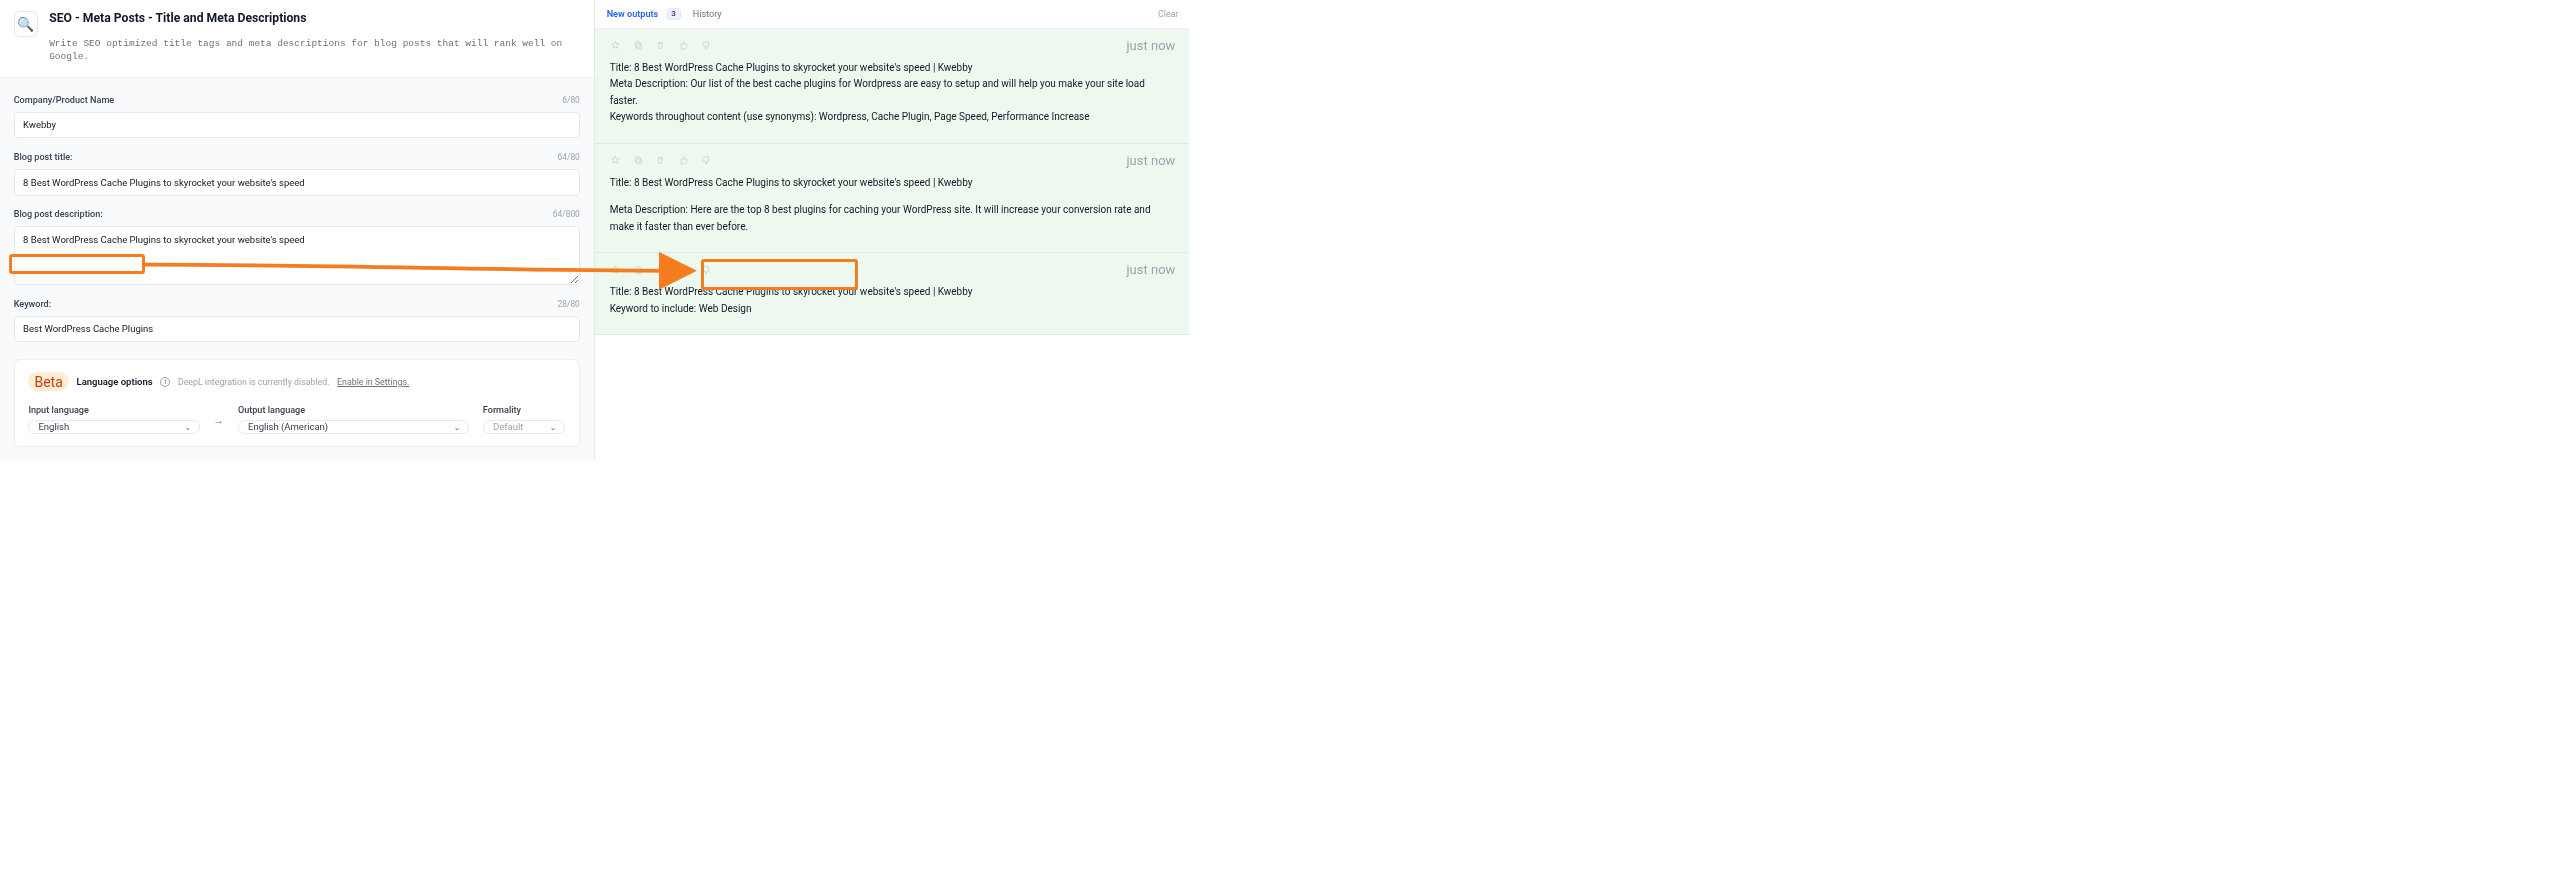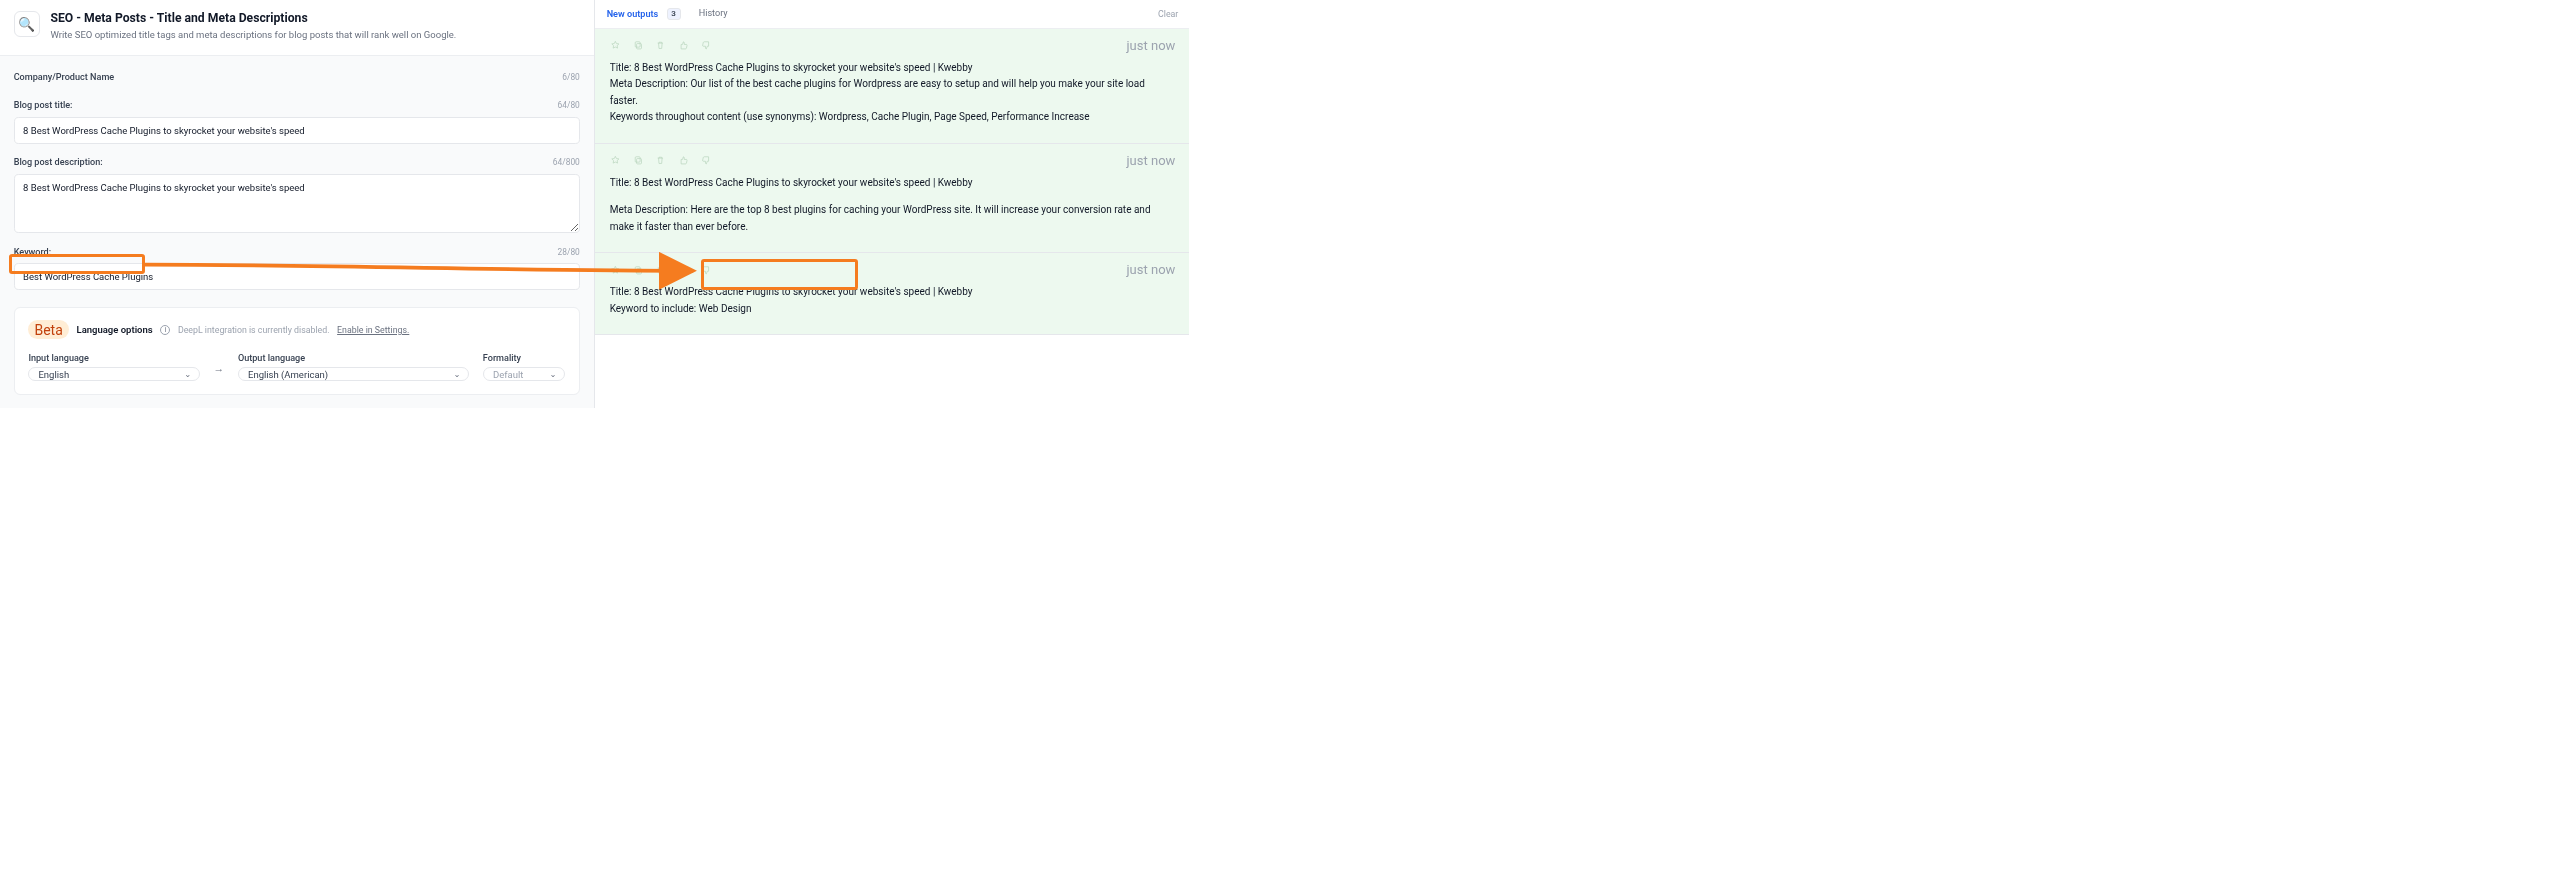--- a/index.html
+++ b/index.html
@@ -100,7 +100,7 @@
     display:flex;align-items:center;justify-content:space-between;
     padding:4.6px 10.7px;border-bottom:0.8px solid #eceef1;
   }
-  .tabs{display:flex;gap:15px;align-items:flex-start;}
+  .tabs{display:flex;gap:9px;align-items:center;}
   .tab{font-size:9.1px;color:#6b7280;padding:3px 1.5px;cursor:pointer;}
   .tab.active{color:#2563eb;font-weight:600;}
   .tab .pill{display:inline-block;min-width:12.2px;text-align:center;margin-left:6.1px;background:#eef2ff;color:#374151;border-radius:3px;font-size:8px;padding:0.8px 3.8px;font-weight:600;border:0.8px solid #e5e7eb;}

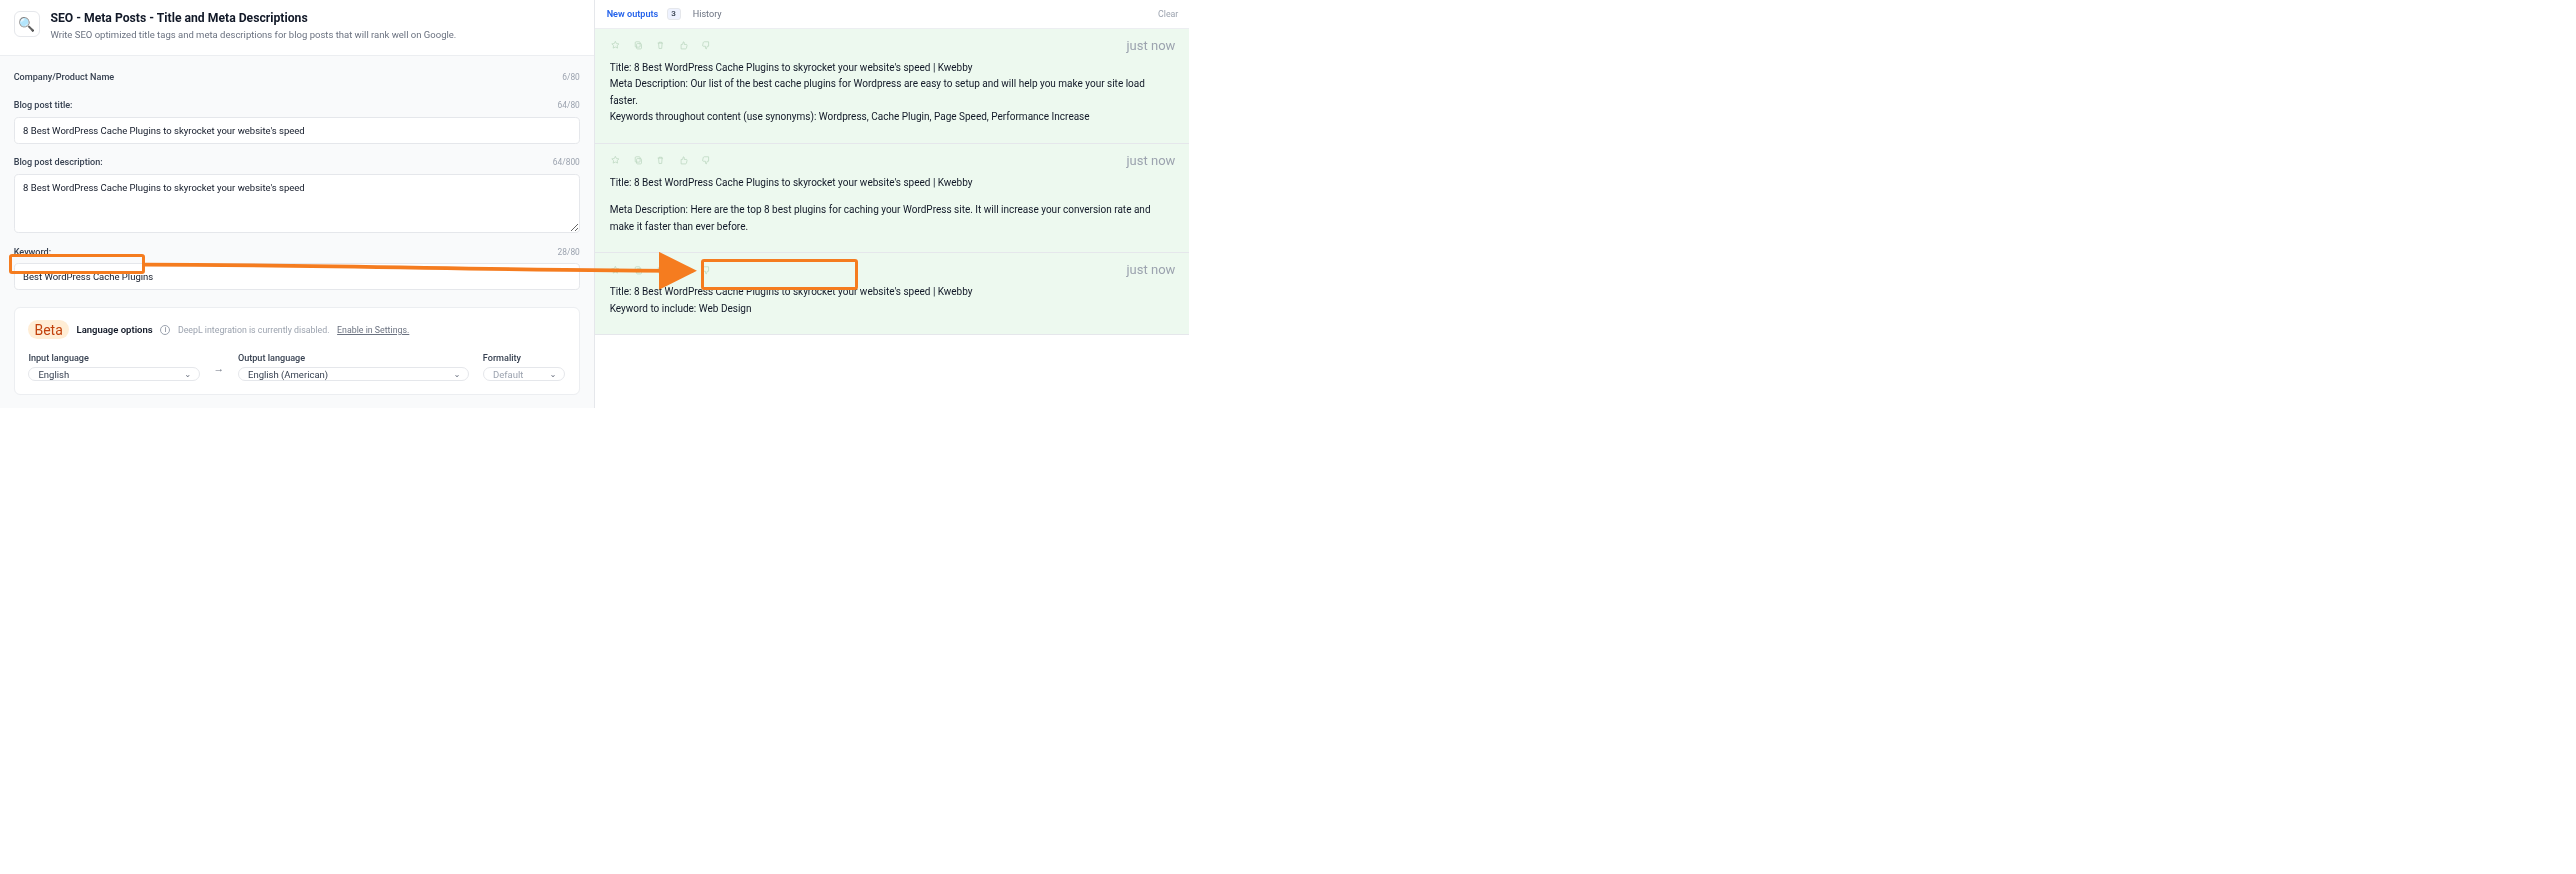--- a/index.html
+++ b/index.html
@@ -47,7 +47,7 @@
     font-size:13.7px;
   }
   .tool-title{font-size:12.2px;font-weight:700;color:#111827;}
-  .tool-sub{font-size:9.5px;color:#6b7280;margin-top:3px;line-height:1.4;}
+  .tool-sub{font-size:9.5px;color:#6b7280;margin-top:12px;line-height:1.4;font-family:Liberation Mono, monospace;}
   
   .form{padding:6.1px 13.7px 13.7px 13.7px; display:flex;flex-direction:column;gap:3px;}
   .label-row{display:flex;justify-content:space-between;align-items:baseline;margin-top:10.7px;margin-bottom:3.8px;}

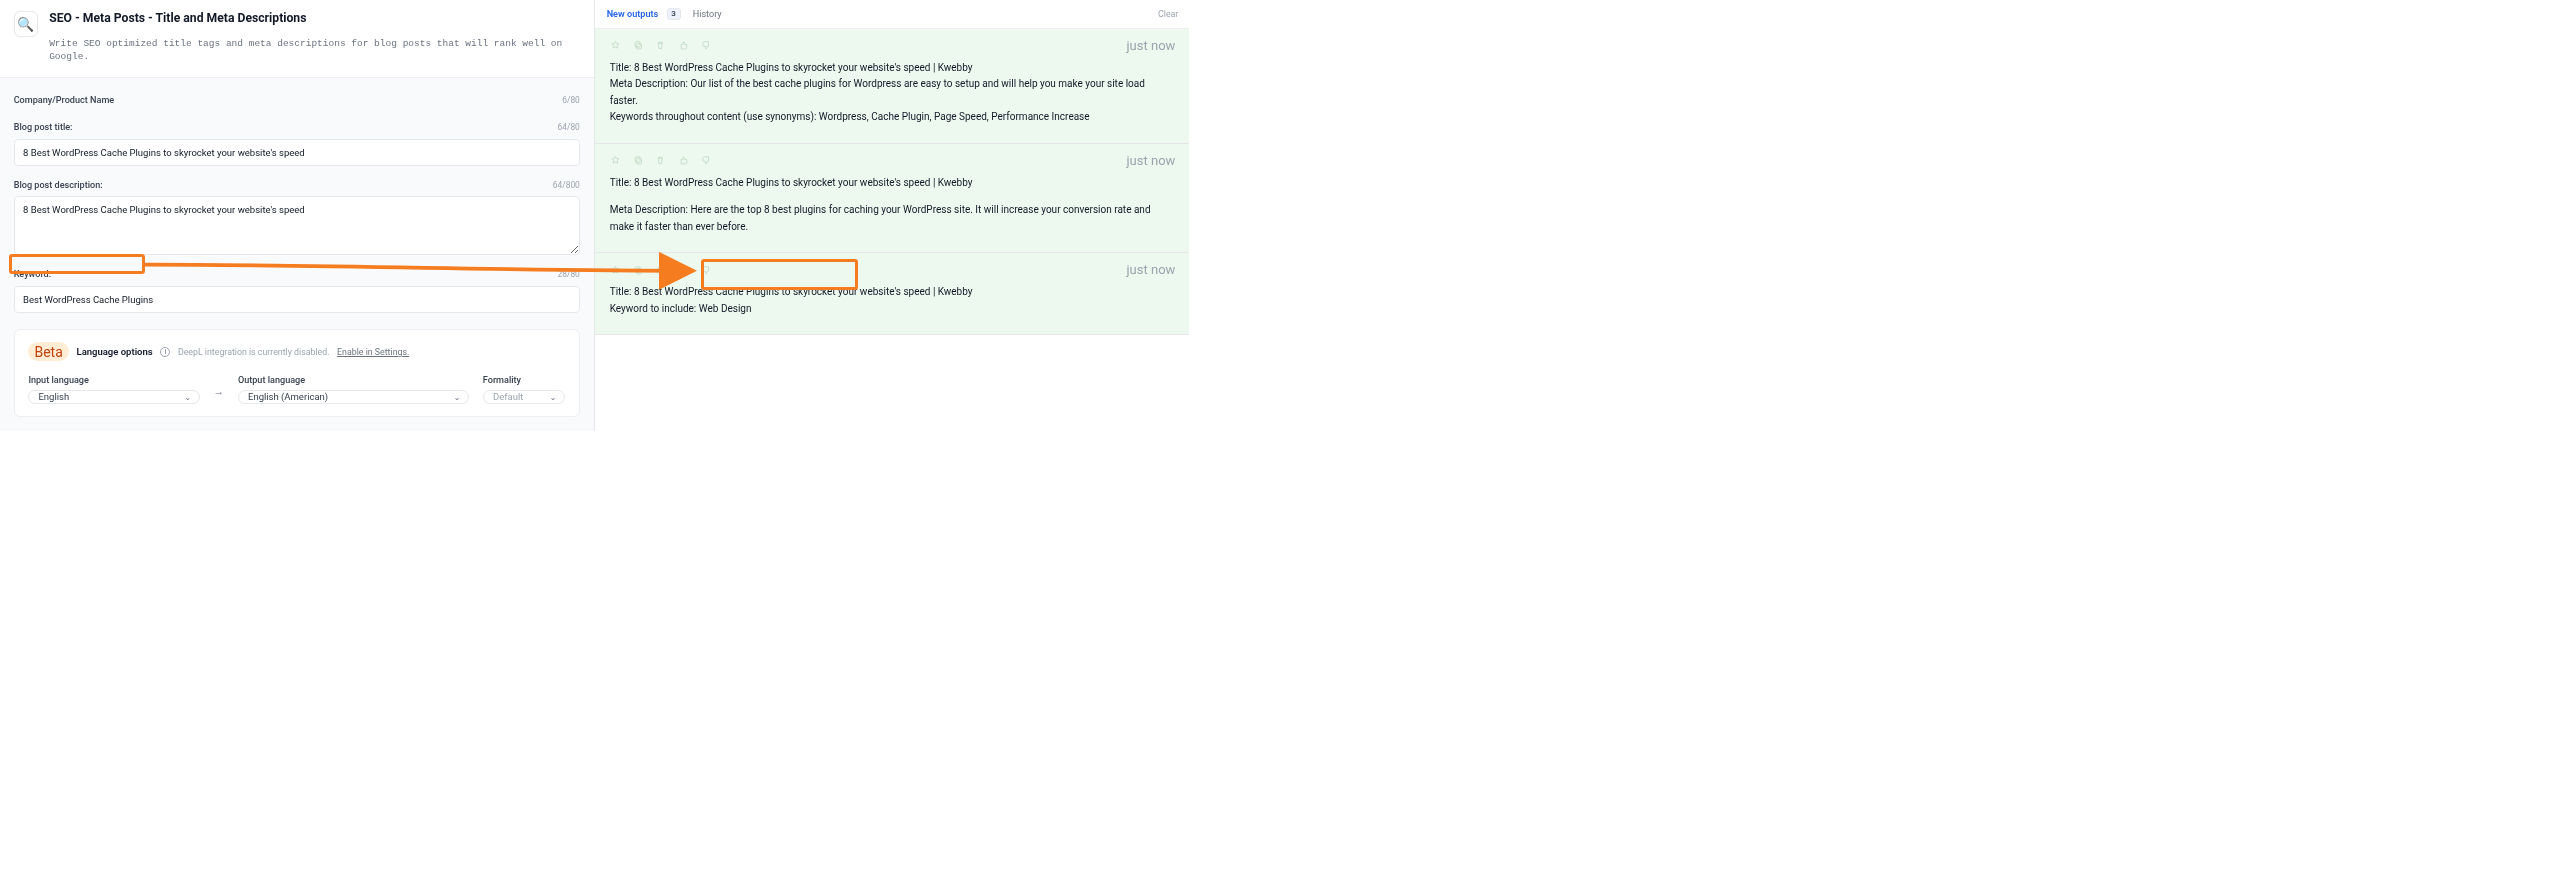--- a/index.html
+++ b/index.html
@@ -144,6 +144,7 @@
         <span class="field-label">Company/Product Name</span>
         <span class="count">6/80</span>
       </div>
+      <input class="text-input" value="Kwebby" style="">
 
       <div class="label-row">
         <span class="field-label">Blog post title:</span>

